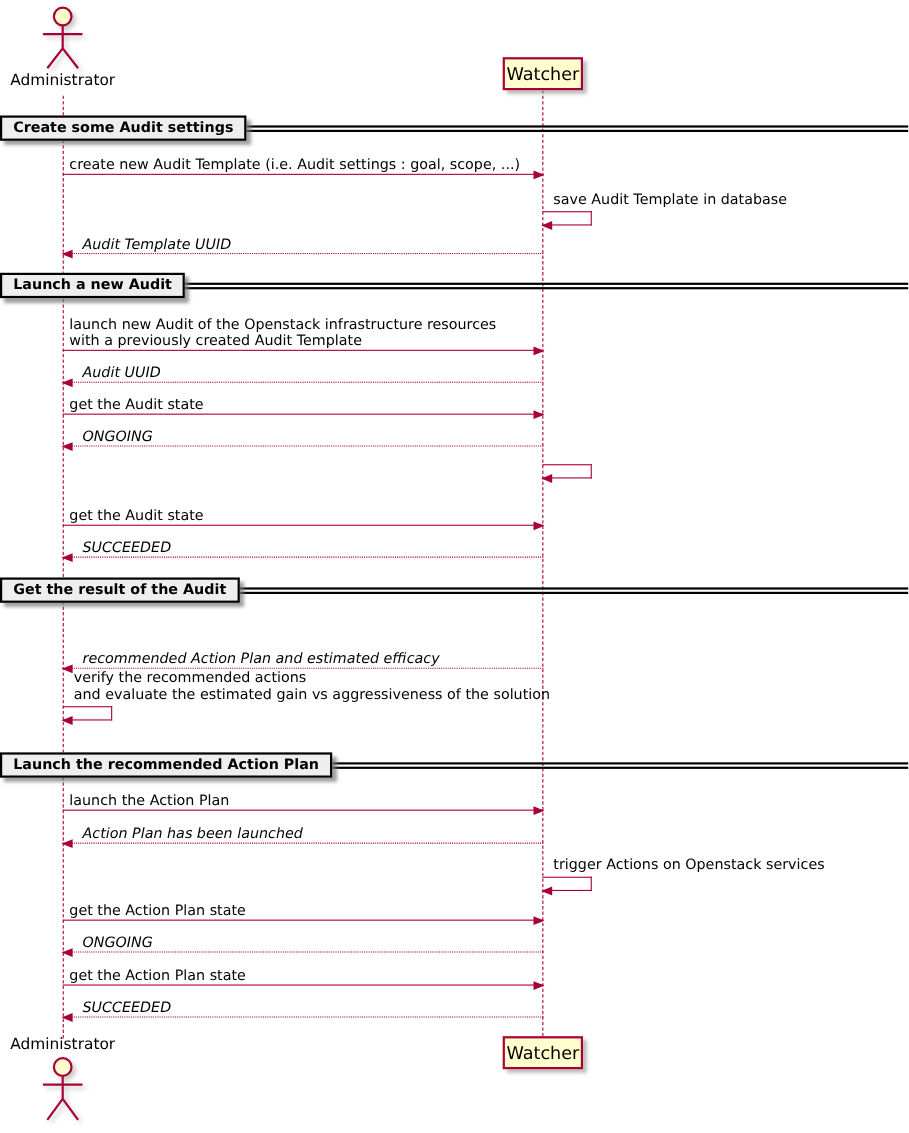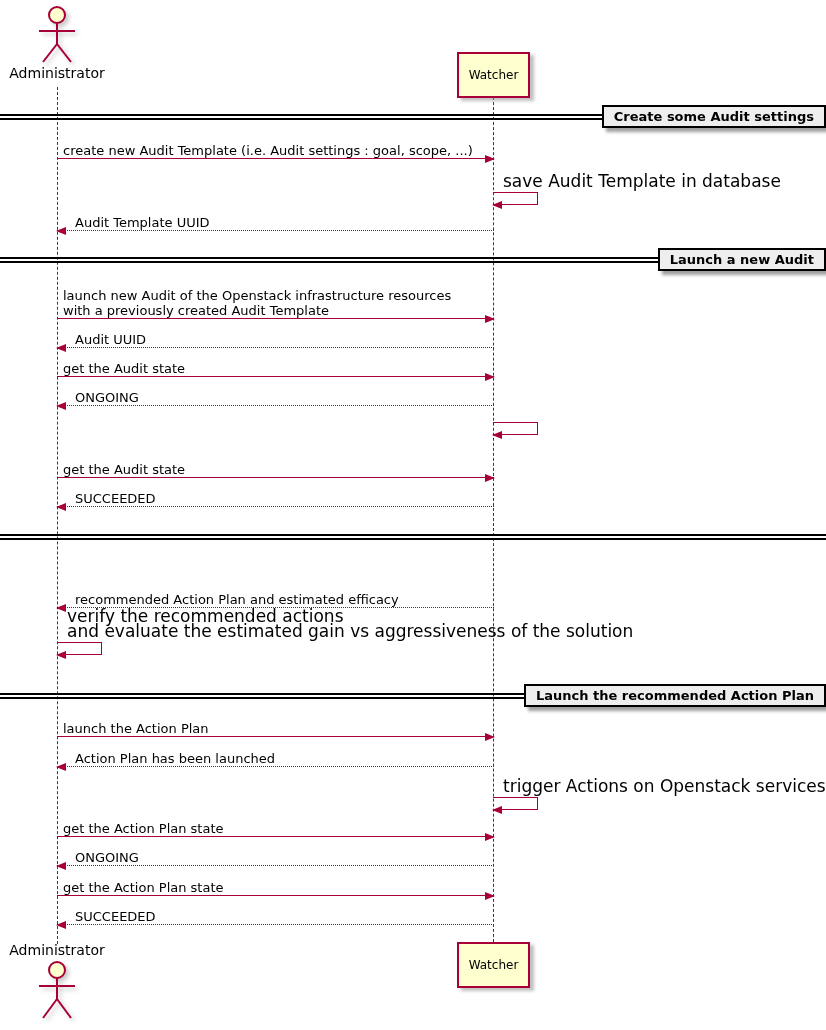--- a/index.html
+++ b/index.html
@@ -13,10 +13,10 @@
 
   
   .participant {
-    position:absolute; box-sizing:border-box; width:73px; height:46px;
+    position:absolute; box-sizing:border-box; width:73px; height:30px;
     background:#FEFECE; border:2px solid #A80036;
     display:flex; align-items:center; justify-content:center;
-    font-size:12px; box-shadow:4px 3px 3px rgba(150,150,150,0.6);
+    font-size:16px; box-shadow:4px 3px 3px rgba(150,150,150,0.6);
   }
 
   

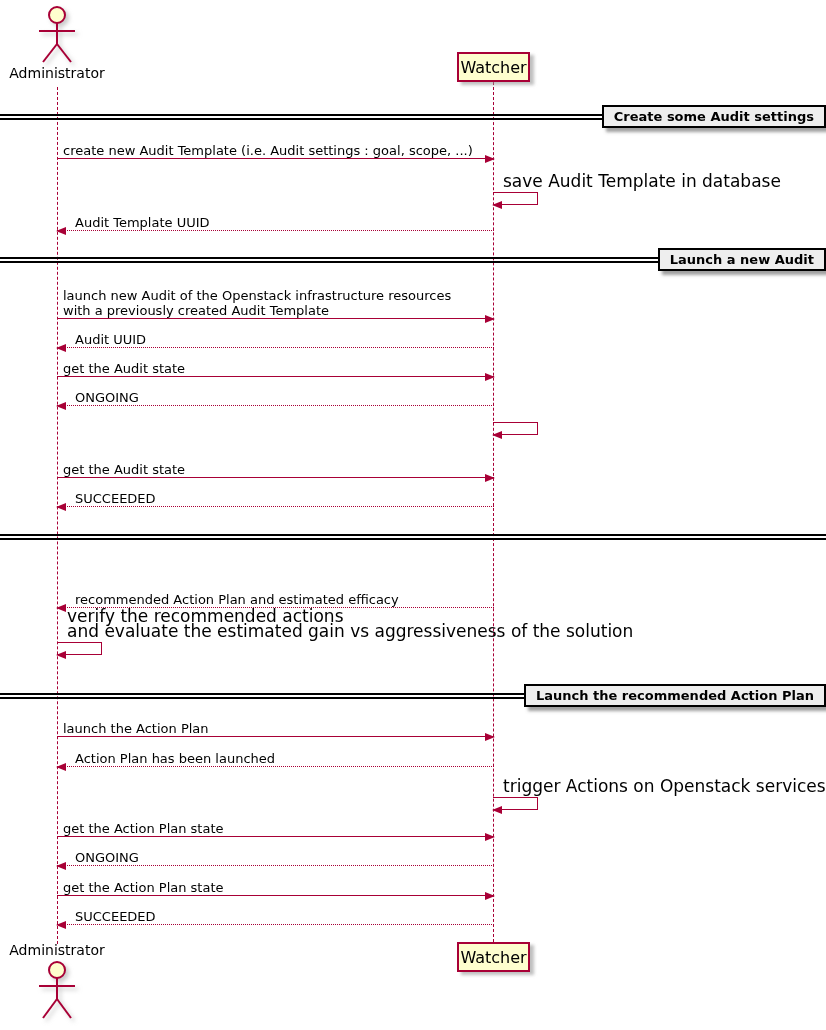--- a/index.html
+++ b/index.html
@@ -25,7 +25,7 @@
   .actor svg { filter:drop-shadow(3px 3px 2px rgba(150,150,150,0.5)); }
 
   
-  .divider { position:absolute; left:0; width:826px; height:24px; display:flex; justify-content:flex-end; }
+  .divider { position:absolute; left:0; width:826px; height:24px; display:flex; justify-content:flex-start; }
   .divider-lines { position:absolute; left:0; right:0; top:9px; height:2px;
     border-top:2px solid #000; border-bottom:2px solid #000; }
   .divider-box {

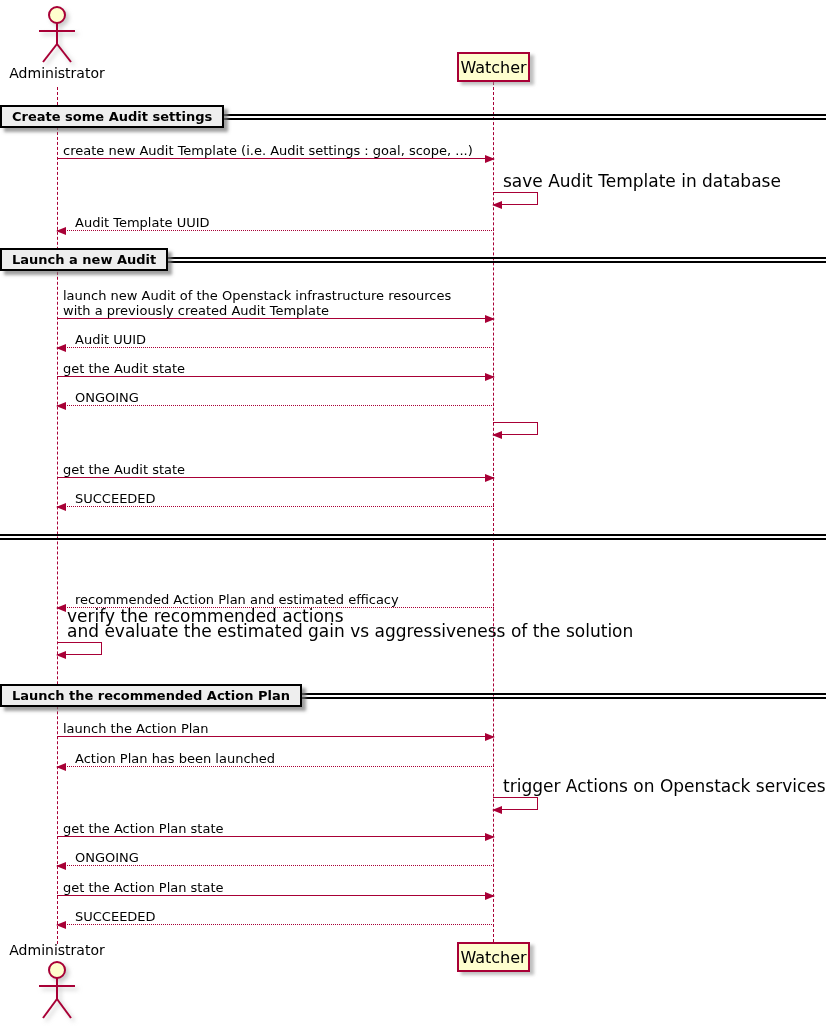--- a/index.html
+++ b/index.html
@@ -53,7 +53,7 @@
   }
 
   
-  .self { position:absolute; font-size:17px; width:max-content; }
+  .self { position:absolute; font-size:13px; width:max-content; }
   .self.watcher { left:493px; }
   .self.admin { left:57px; }
   .self .msg-label { line-height:15px; white-space:pre-line; padding-left:10px; }

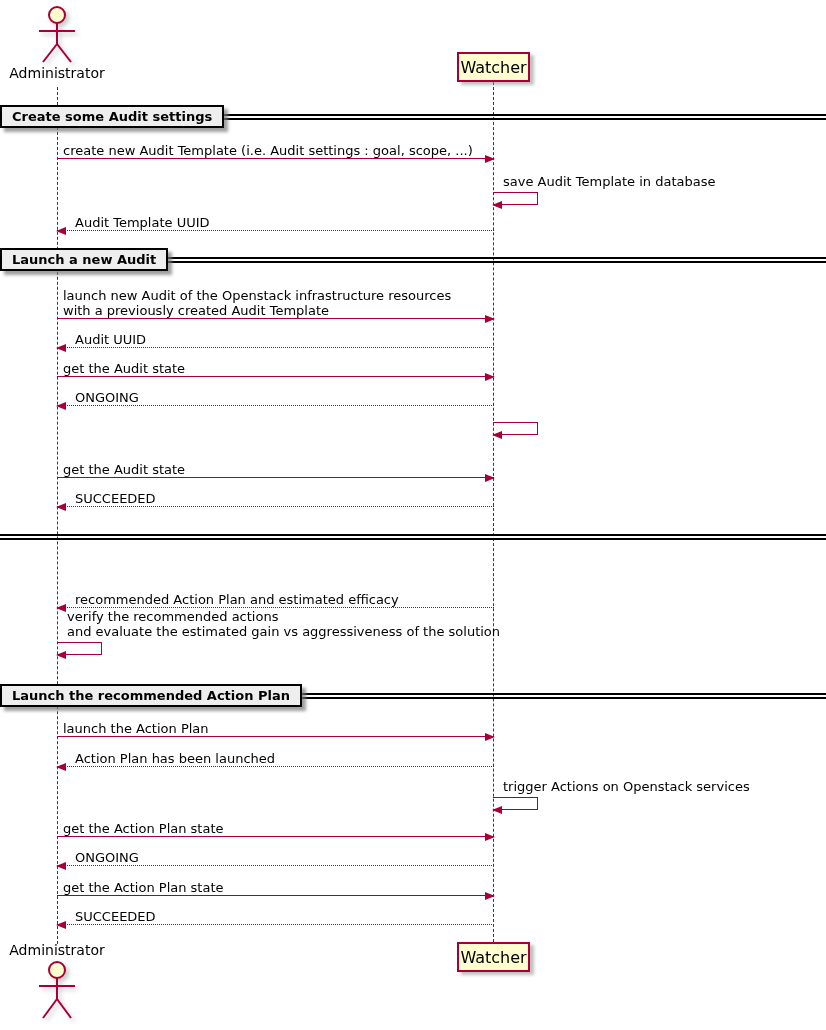--- a/index.html
+++ b/index.html
@@ -38,7 +38,7 @@
   
   .msg { position:absolute; left:57px; width:437px; font-size:13px; }
   .msg-label { line-height:15px; white-space:pre-line; padding-left:6px; }
-  .msg.left .msg-label { padding-left:18px; }
+  .msg.left .msg-label { padding-left:18px;font-style:italic; }
   .msg-arrow { position:relative; height:0; border-top:1px solid #A80036; }
   .msg.dotted .msg-arrow { border-top-style:dotted; }
   .msg.right .msg-arrow::after {

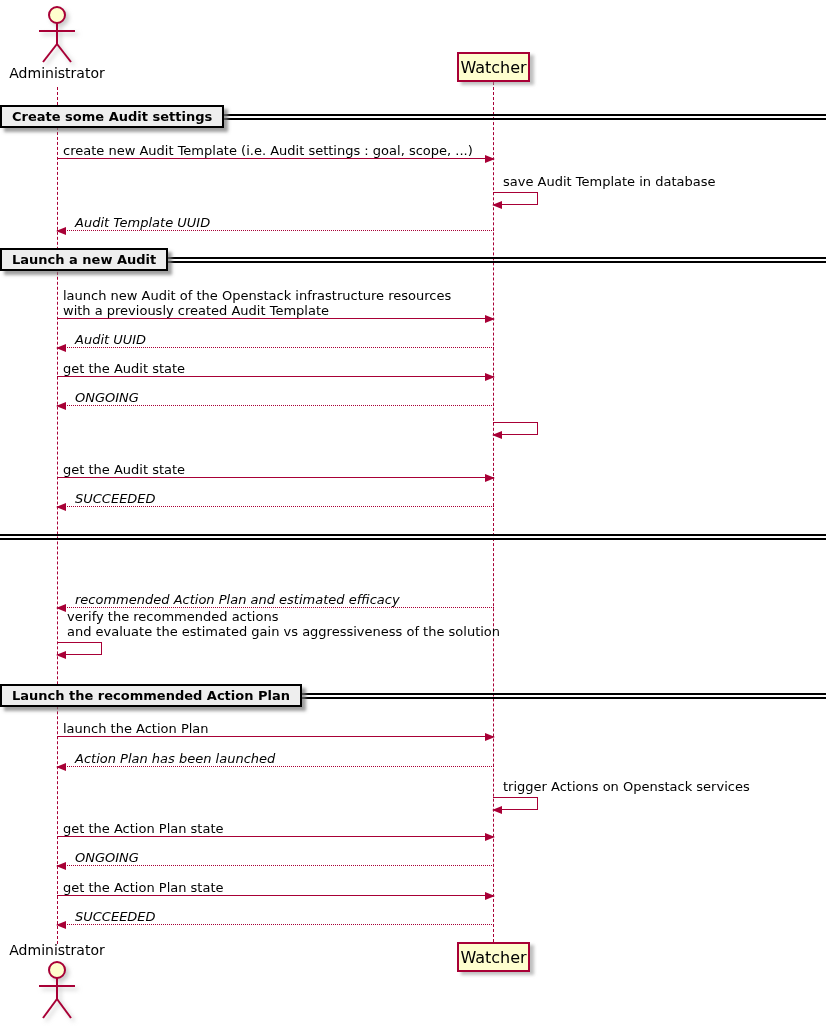--- a/index.html
+++ b/index.html
@@ -83,6 +83,7 @@
   </div>
   <div class="divider" style="top:525px;">
     <div class="divider-lines"></div>
+    <div class="divider-box">Get the result of the Audit</div>
   </div>
   <div class="divider" style="top:684px;">
     <div class="divider-lines"></div>

